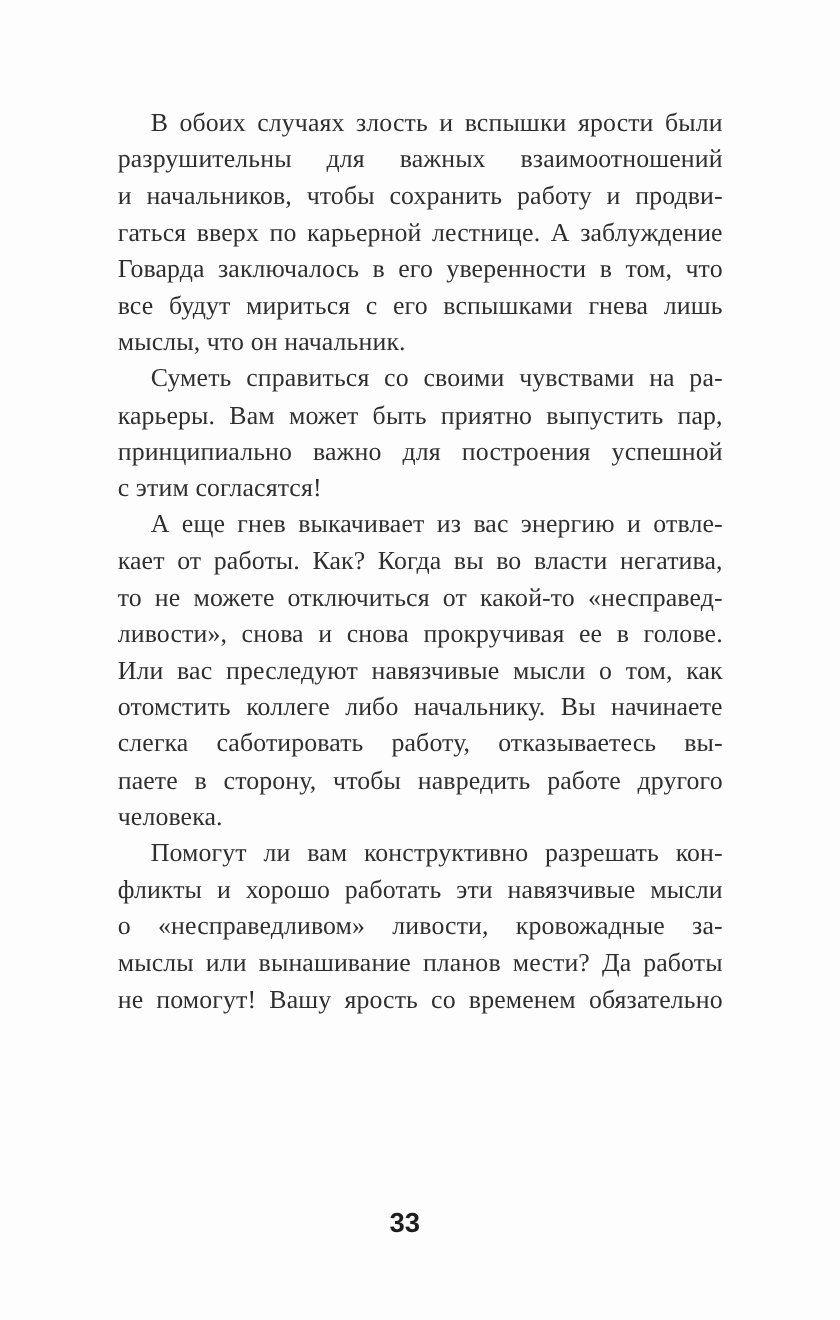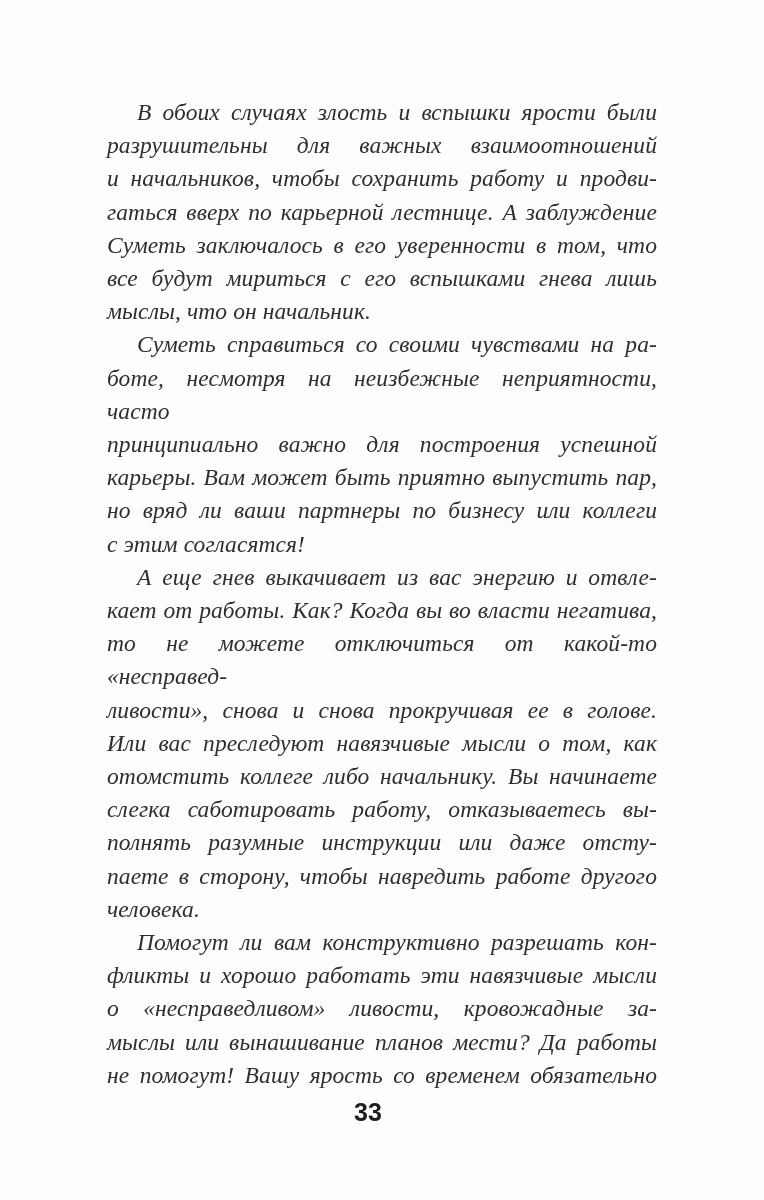--- a/index.html
+++ b/index.html
@@ -28,7 +28,6 @@
     line-height: 33.2px;
     color: #2e2e2e;
     letter-spacing: 0.1px;
-    font-style: italic;
   }
   .paragraph {
     margin: 0;

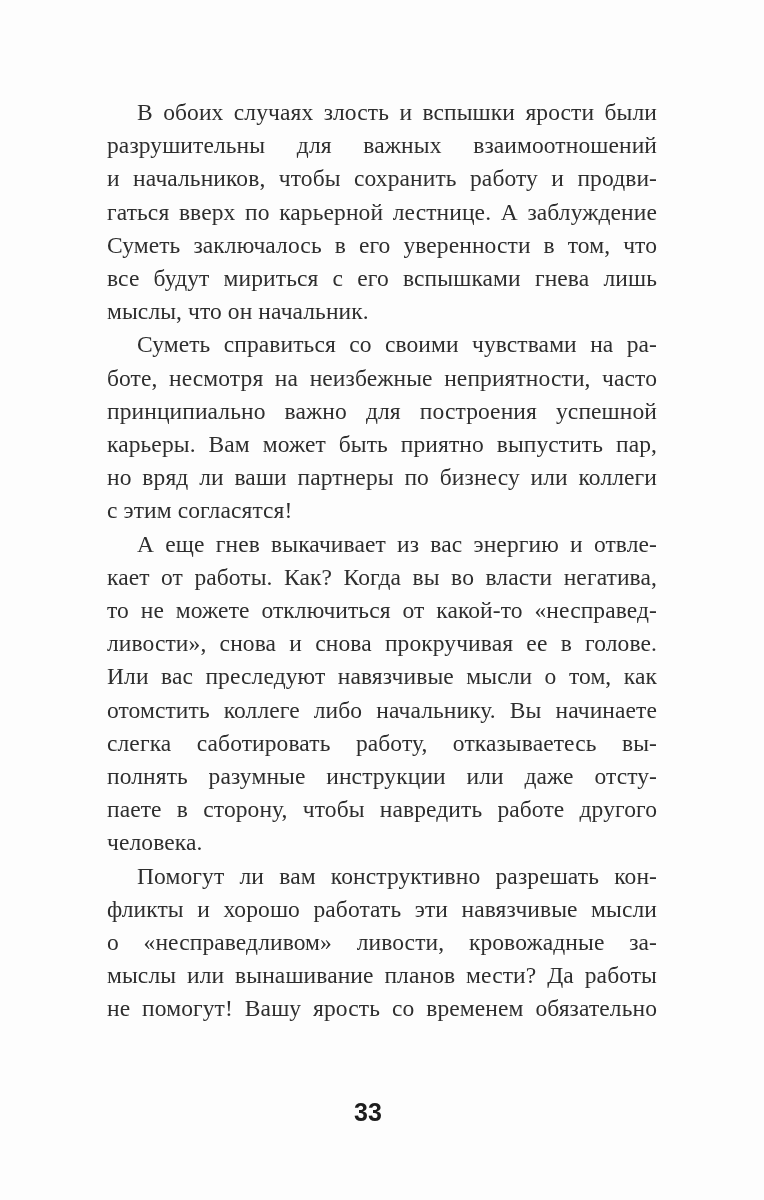--- a/index.html
+++ b/index.html
@@ -65,7 +65,7 @@
         <div class="line">разрушительны для важных взаимоотношений</div>
         <div class="line">и начальников, чтобы сохранить работу и продви-</div>
         <div class="line">гаться вверх по карьерной лестнице. А заблуждение</div>
-        <div class="line">Суметь заключалось в его уверенности в том, что</div>
+        <div class="line">Говарда заключалось в его уверенности в том, что</div>
         <div class="line">все будут мириться с его вспышками гнева лишь</div>
         <div class="line para-last">мыслы, что он начальник.</div>
       </div>

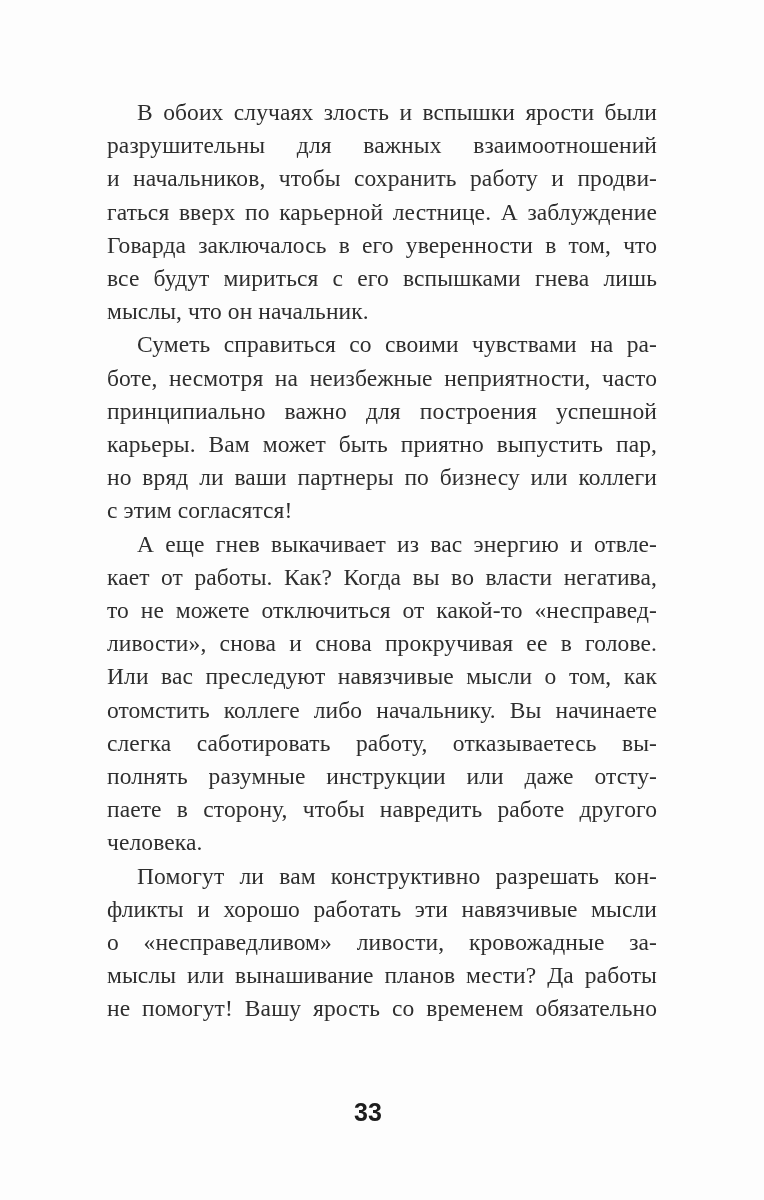--- a/index.html
+++ b/index.html
@@ -71,7 +71,6 @@
       </div>
       <div class="paragraph">
         <div class="line first">Суметь справиться со своими чувствами на ра-</div>
-        <div class="line">боте, несмотря на неизбежные неприятности, часто</div>
         <div class="line">принципиально важно для построения успешной</div>
         <div class="line">карьеры. Вам может быть приятно выпустить пар,</div>
         <div class="line">но вряд ли ваши партнеры по бизнесу или коллеги</div>

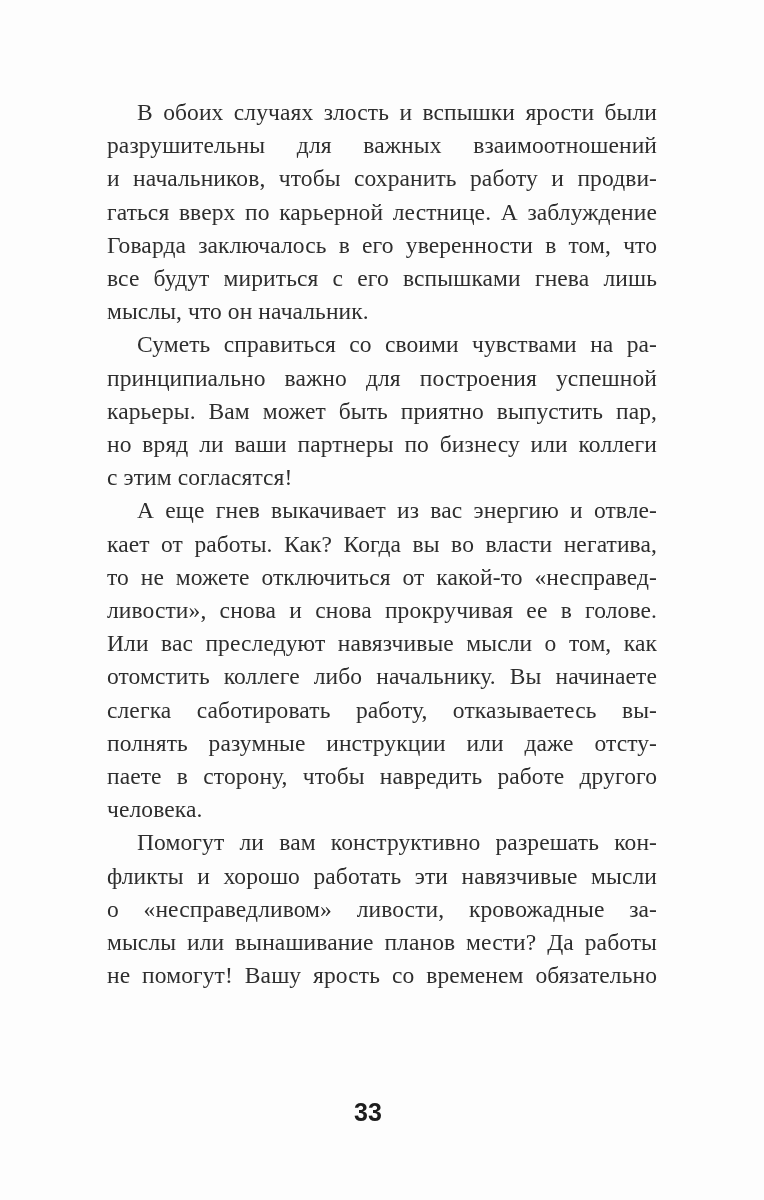--- a/index.html
+++ b/index.html
@@ -71,8 +71,8 @@
       </div>
       <div class="paragraph">
         <div class="line first">Суметь справиться со своими чувствами на ра-</div>
+        <div class="line">карьеры. Вам может быть приятно выпустить пар,</div>
         <div class="line">принципиально важно для построения успешной</div>
-        <div class="line">карьеры. Вам может быть приятно выпустить пар,</div>
         <div class="line">но вряд ли ваши партнеры по бизнесу или коллеги</div>
         <div class="line para-last">с этим согласятся!</div>
       </div>

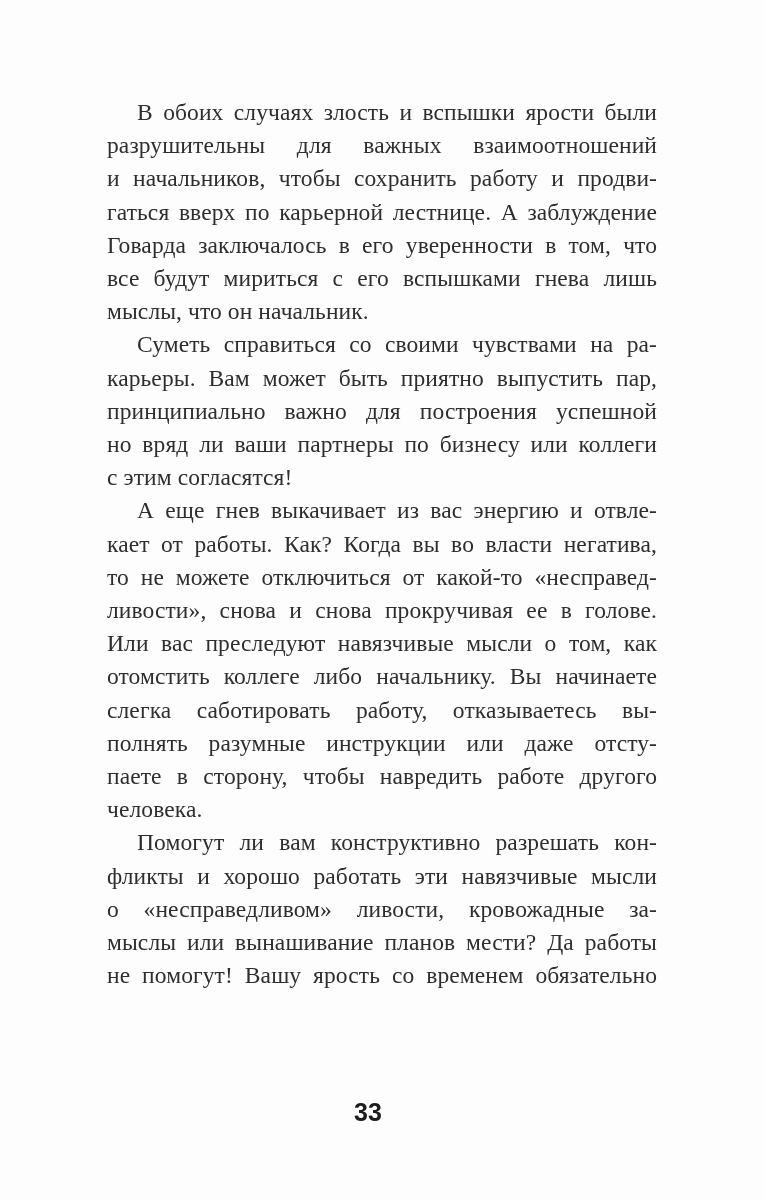--- a/index.html
+++ b/index.html
@@ -73,7 +73,6 @@
         <div class="line first">Суметь справиться со своими чувствами на ра-</div>
         <div class="line">карьеры. Вам может быть приятно выпустить пар,</div>
         <div class="line">принципиально важно для построения успешной</div>
-        <div class="line">но вряд ли ваши партнеры по бизнесу или коллеги</div>
         <div class="line para-last">с этим согласятся!</div>
       </div>
       <div class="paragraph">

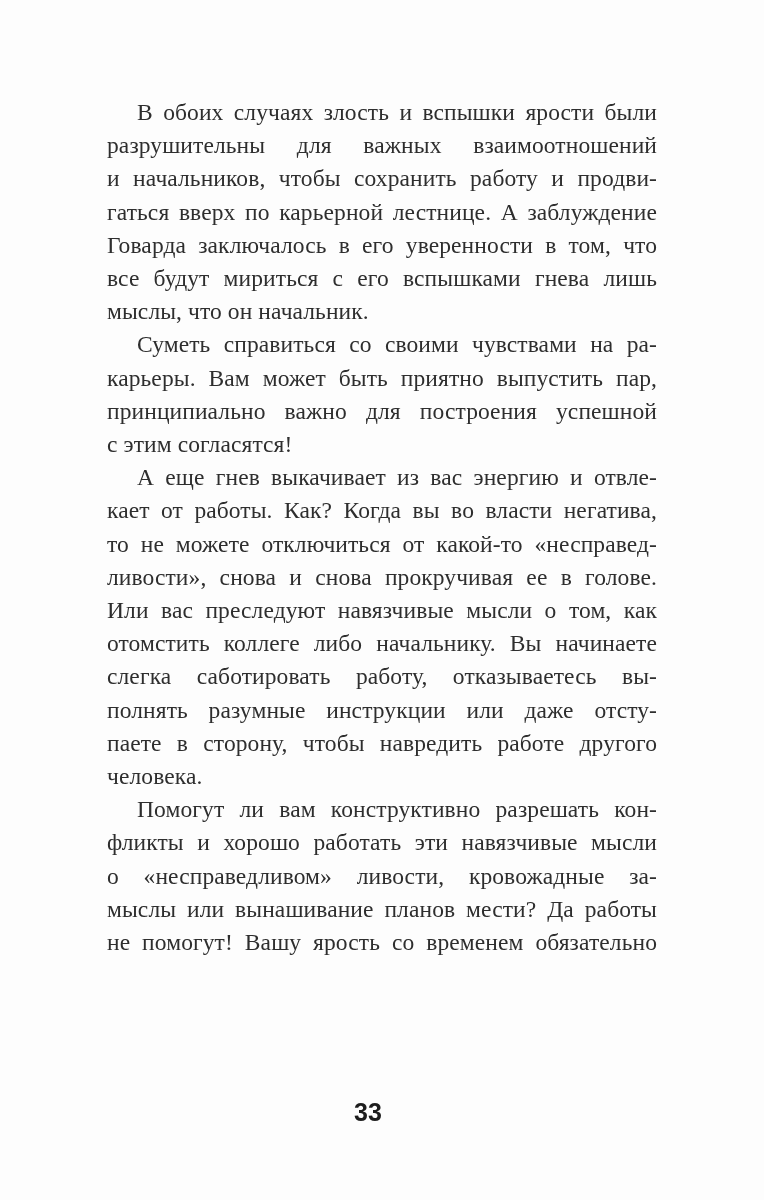--- a/index.html
+++ b/index.html
@@ -83,7 +83,6 @@
         <div class="line">Или вас преследуют навязчивые мысли о том, как</div>
         <div class="line">отомстить коллеге либо начальнику. Вы начинаете</div>
         <div class="line">слегка саботировать работу, отказываетесь вы-</div>
-        <div class="line">полнять разумные инструкции или даже отсту-</div>
         <div class="line">паете в сторону, чтобы навредить работе другого</div>
         <div class="line para-last">человека.</div>
       </div>

